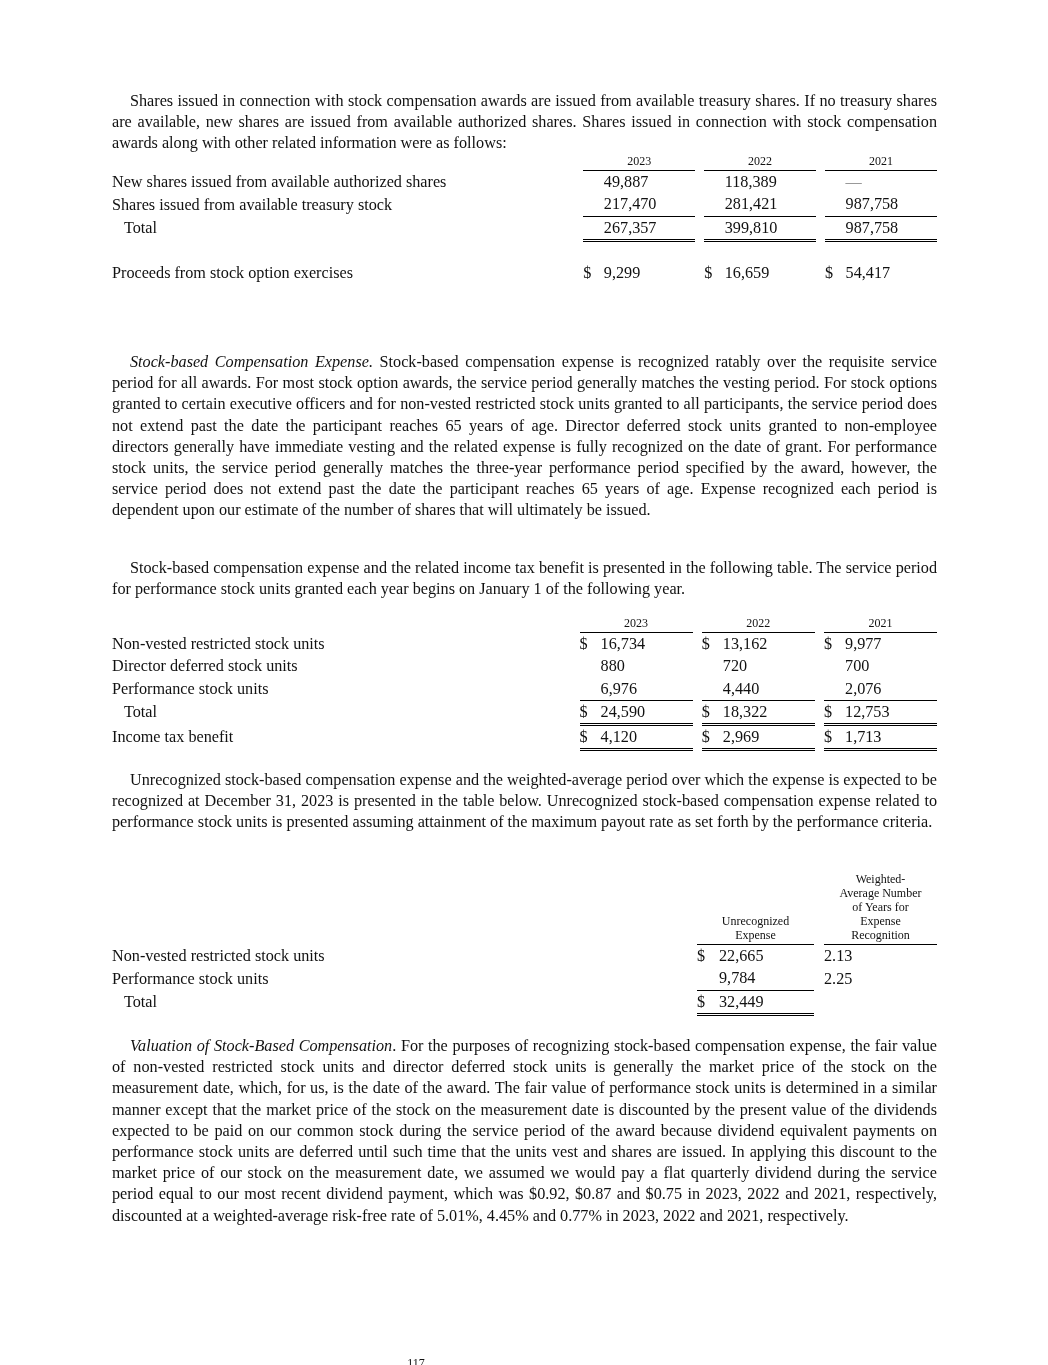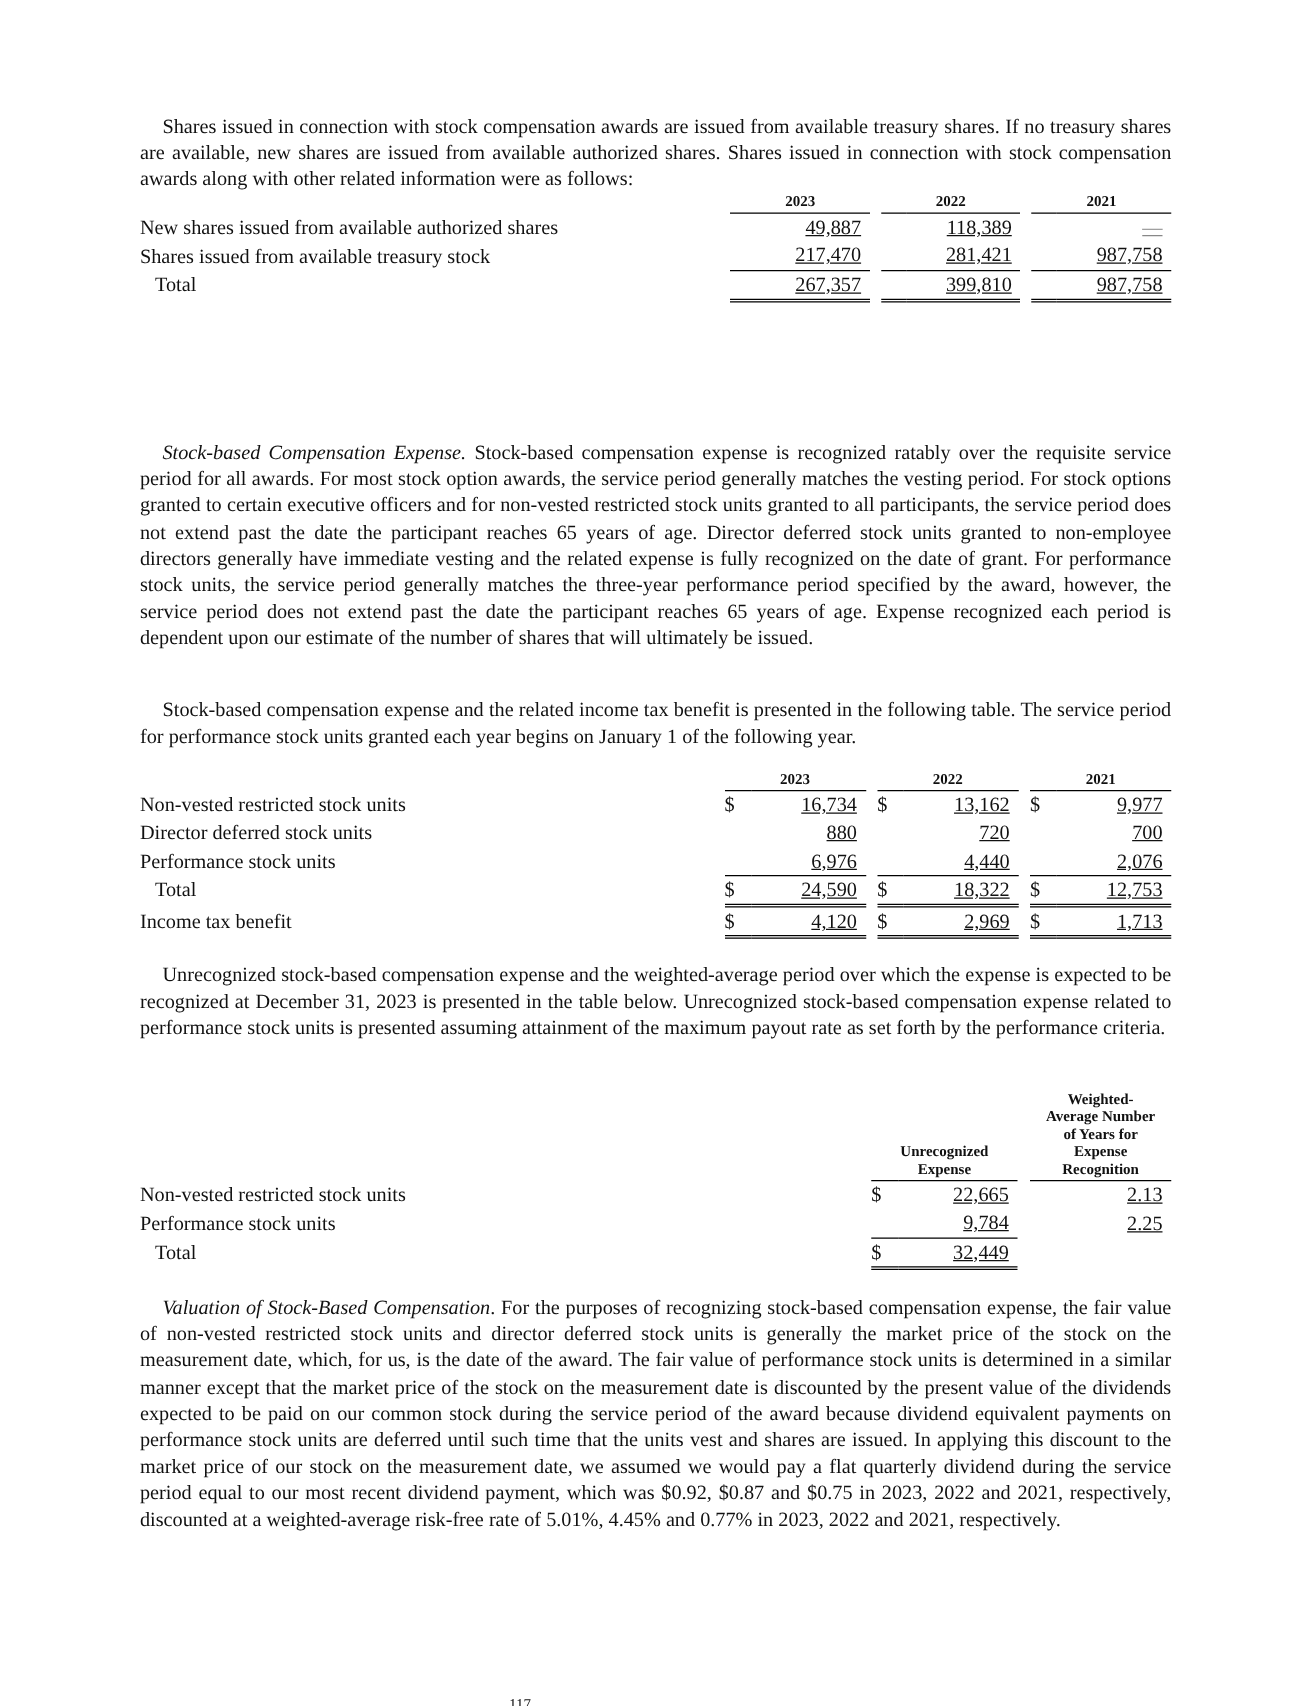--- a/index.html
+++ b/index.html
@@ -9,7 +9,7 @@
   p.para i { font-style: italic; }
   .tbl { position: absolute; left: 0; width: 825px; border-collapse: collapse; }
   .tbl td { padding: 0; height: 22.3px; line-height: 22.3px; font-size: 16.2px; white-space: nowrap; }
-  .hdr td { font-weight: bold; font-size: 12px; text-align: center; line-height: 14px; height: auto; vertical-align: bottom; padding-bottom: 2px; }
+  .hdr td { font-weight: normal; font-size: 12px; text-align: center; line-height: 14px; height: auto; vertical-align: bottom; padding-bottom: 2px; }
   td.lbl { width: 465px; }
   td.ind { padding-left: 12px; }
   td.gap { width: 10px; }

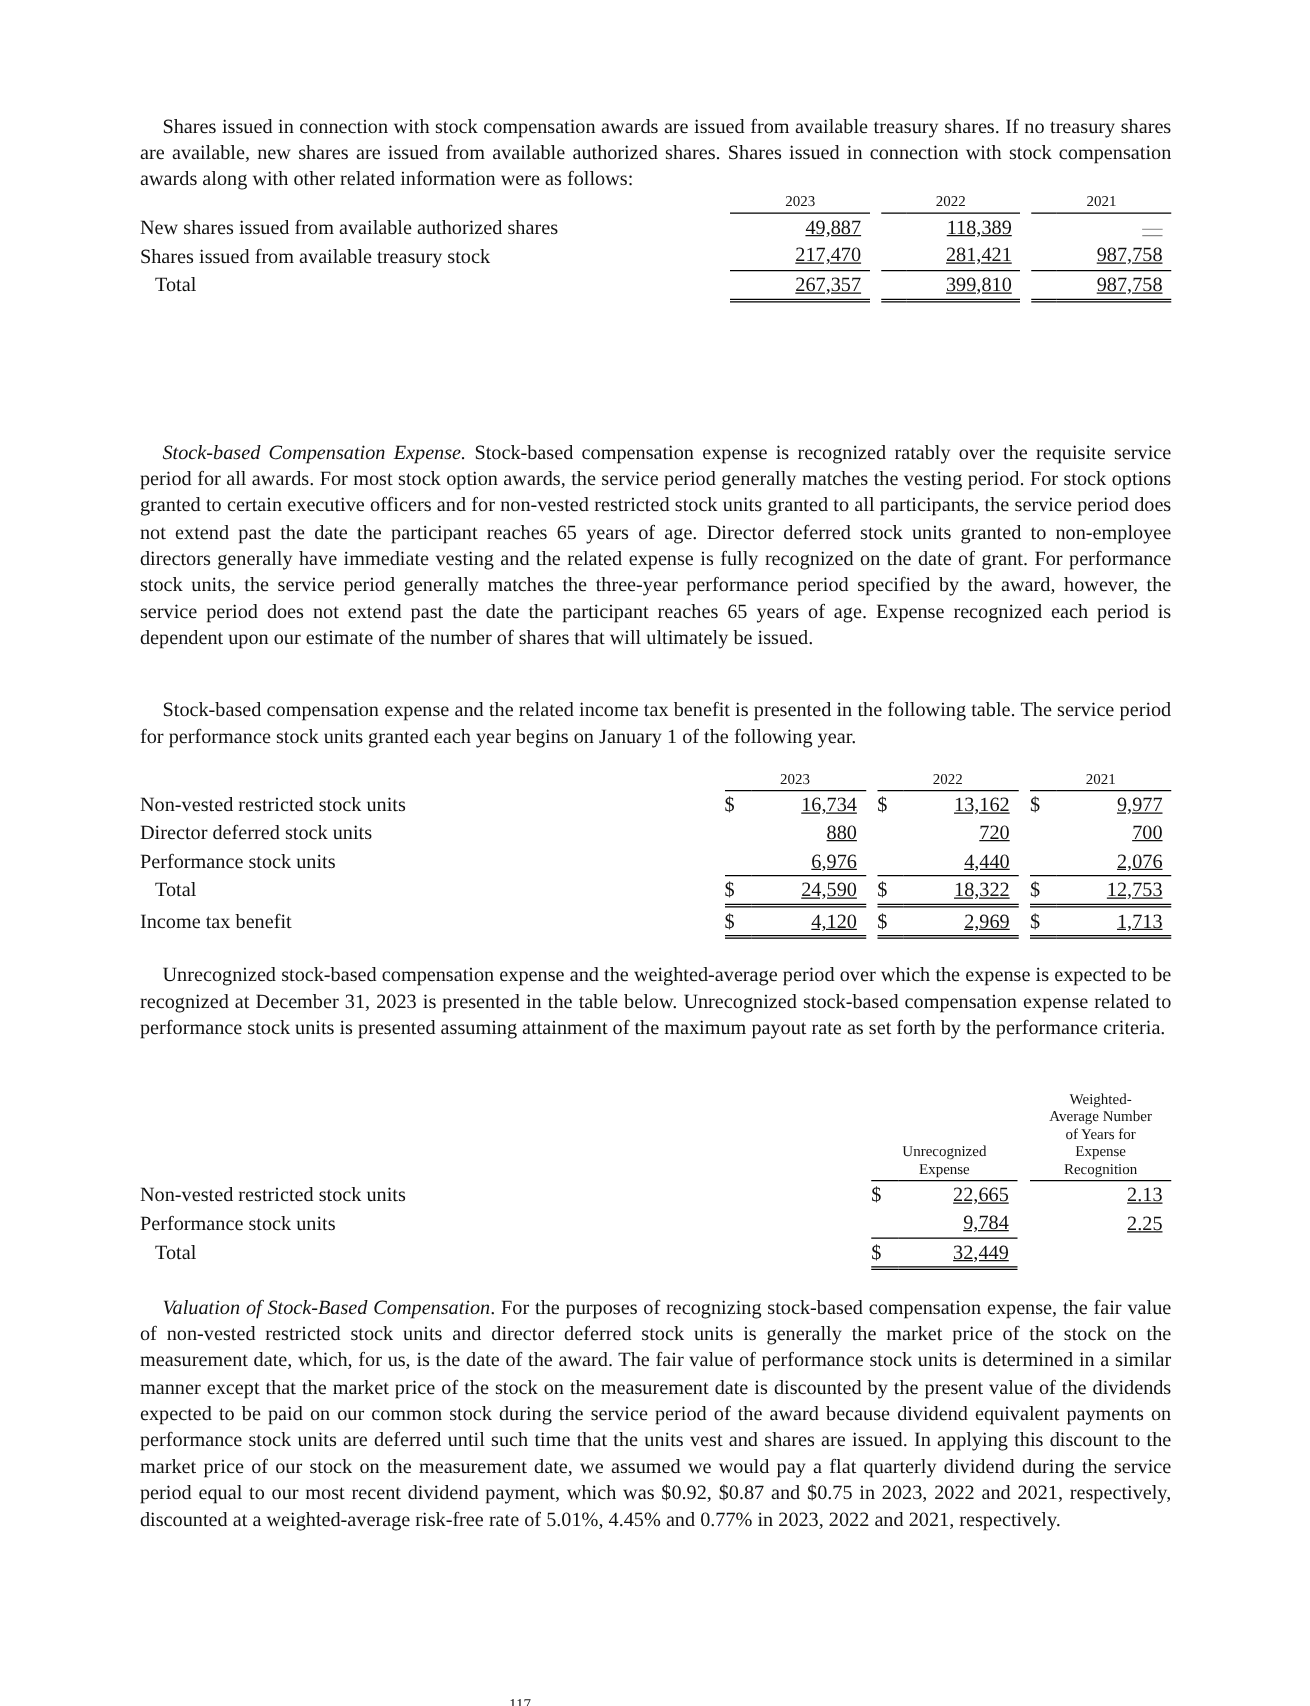--- a/index.html
+++ b/index.html
@@ -14,7 +14,7 @@
   td.ind { padding-left: 12px; }
   td.gap { width: 10px; }
   td.dl { width: 22px; text-align: left; }
-  td.num { width: 88px; text-align: right; padding-right: 7px; text-decoration: underline; }
+  td.num { width: 88px; text-align: left; padding-right: 7px; }
   .colcell { border-top: 1.5px solid #000; }
   .dbl { border-bottom: 3.5px double #000; }
   .footer { position: absolute; top: 1356px; left: 0; width: 832px; text-align: center; font-size: 12px; }

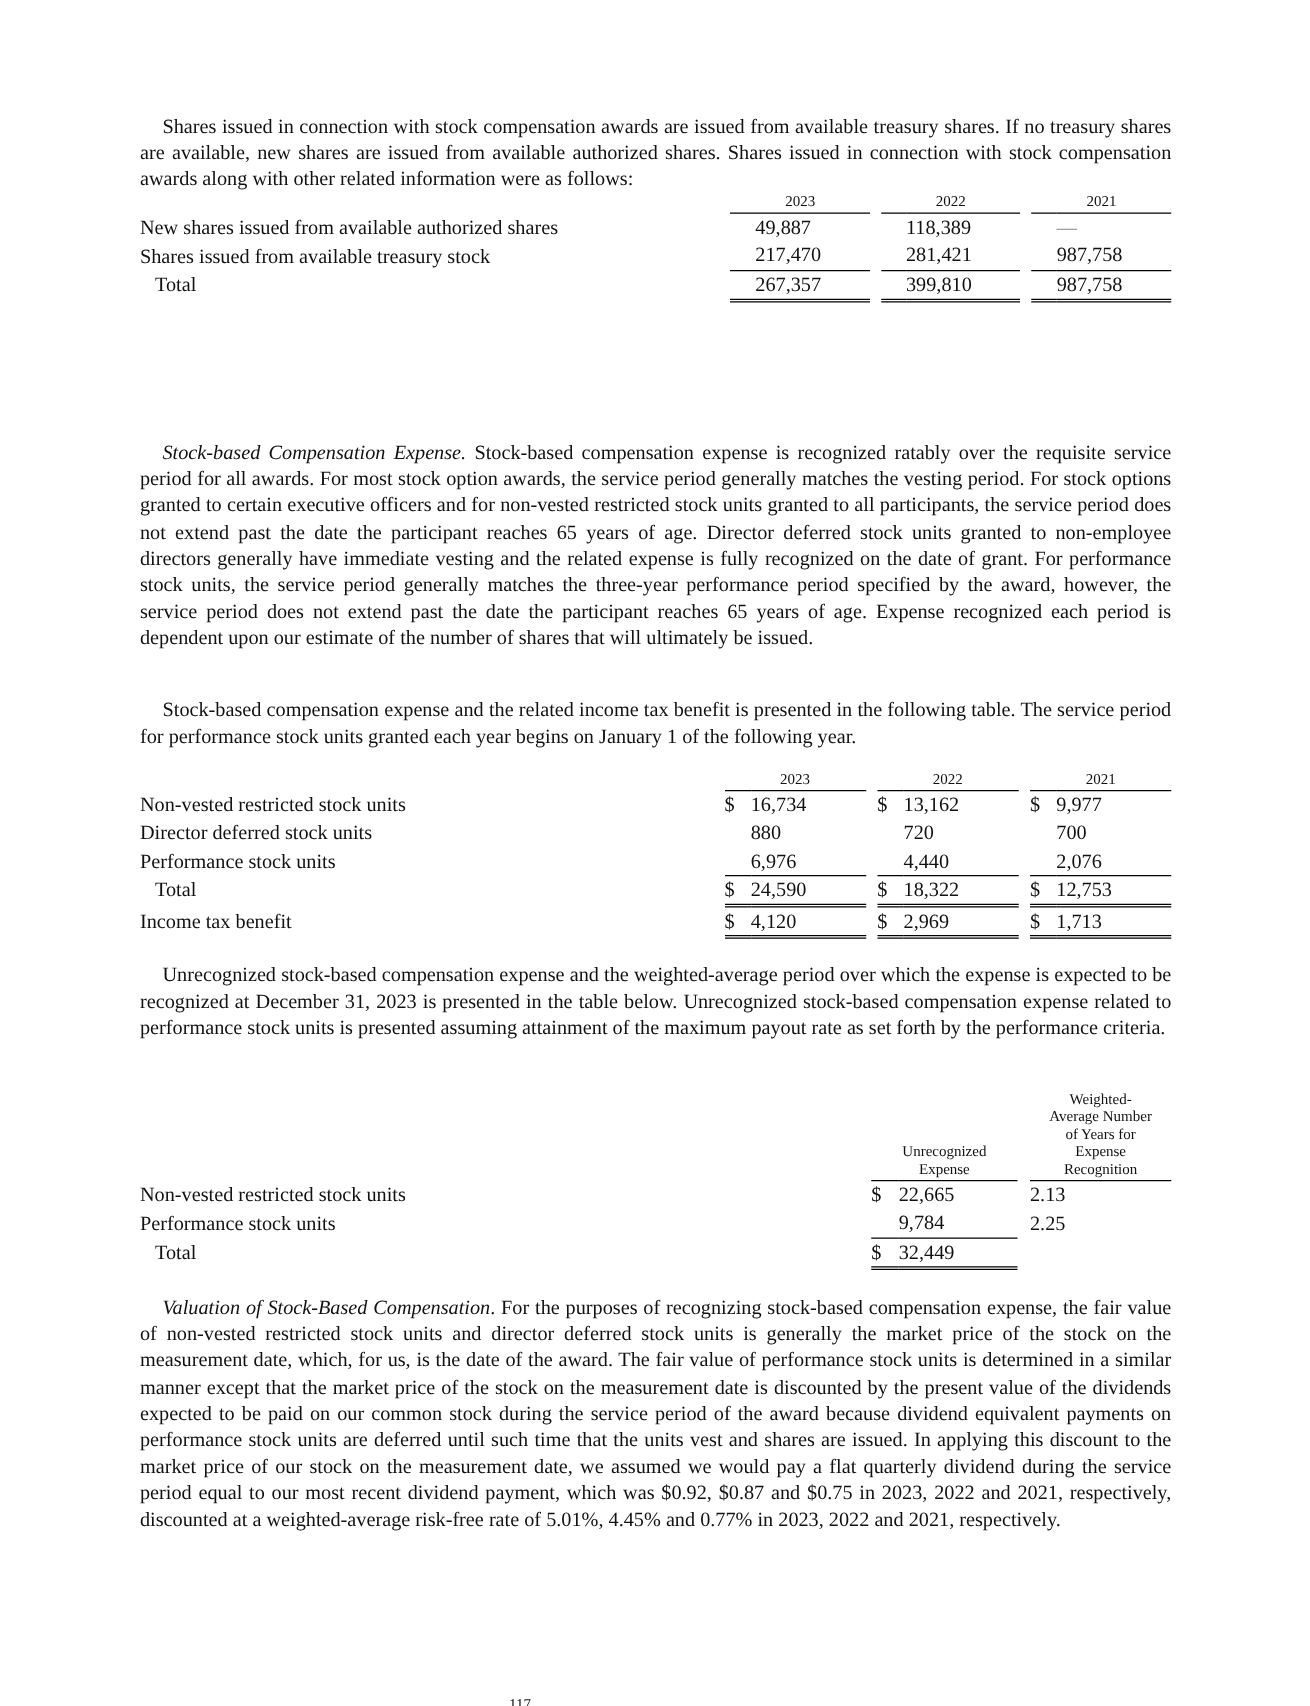--- a/index.html
+++ b/index.html
@@ -76,6 +76,18 @@
     <tr>
           <td colspan="10" style="height:20px;"></td>
         </tr>
+    <tr>
+      <td class="lbl">Proceeds from stock option exercises</td>
+      <td class="gap"></td>
+      <td class="dl">$</td>
+          <td class="num">9,299</td>
+      <td class="gap"></td>
+      <td class="dl">$</td>
+          <td class="num">16,659</td>
+      <td class="gap"></td>
+      <td class="dl">$</td>
+          <td class="num">54,417</td>
+    </tr>
   </tbody>
     </table>
 

